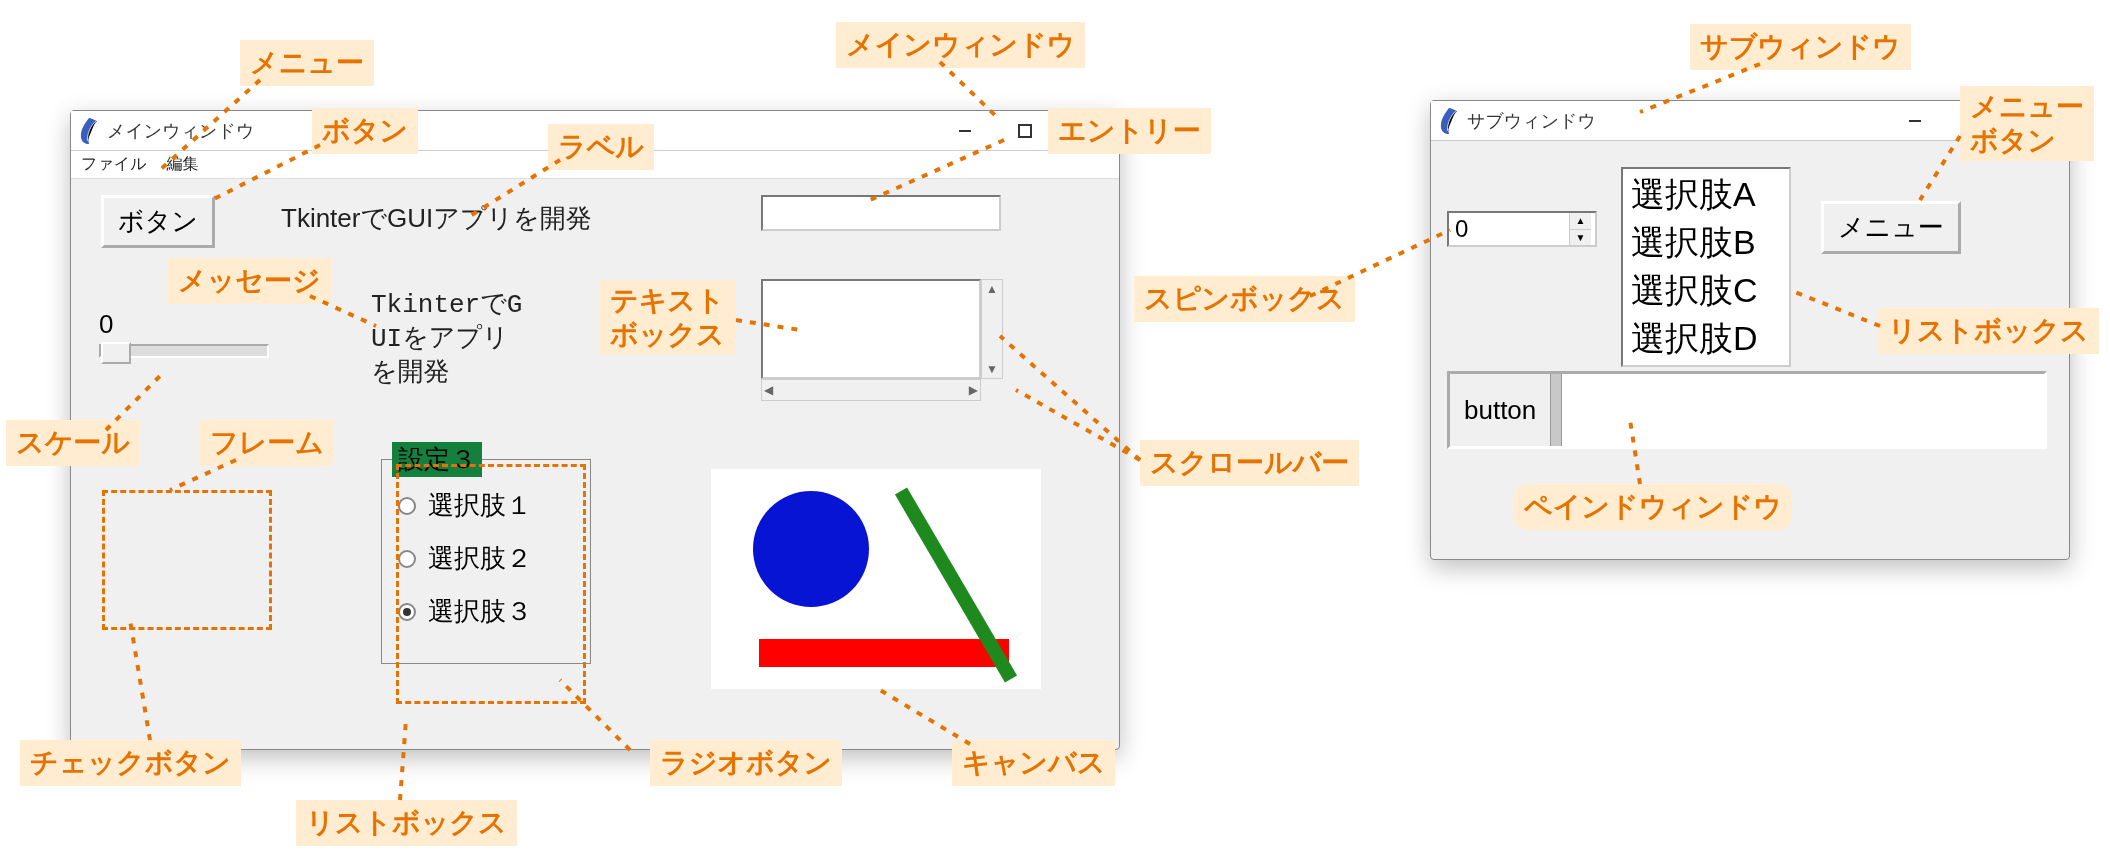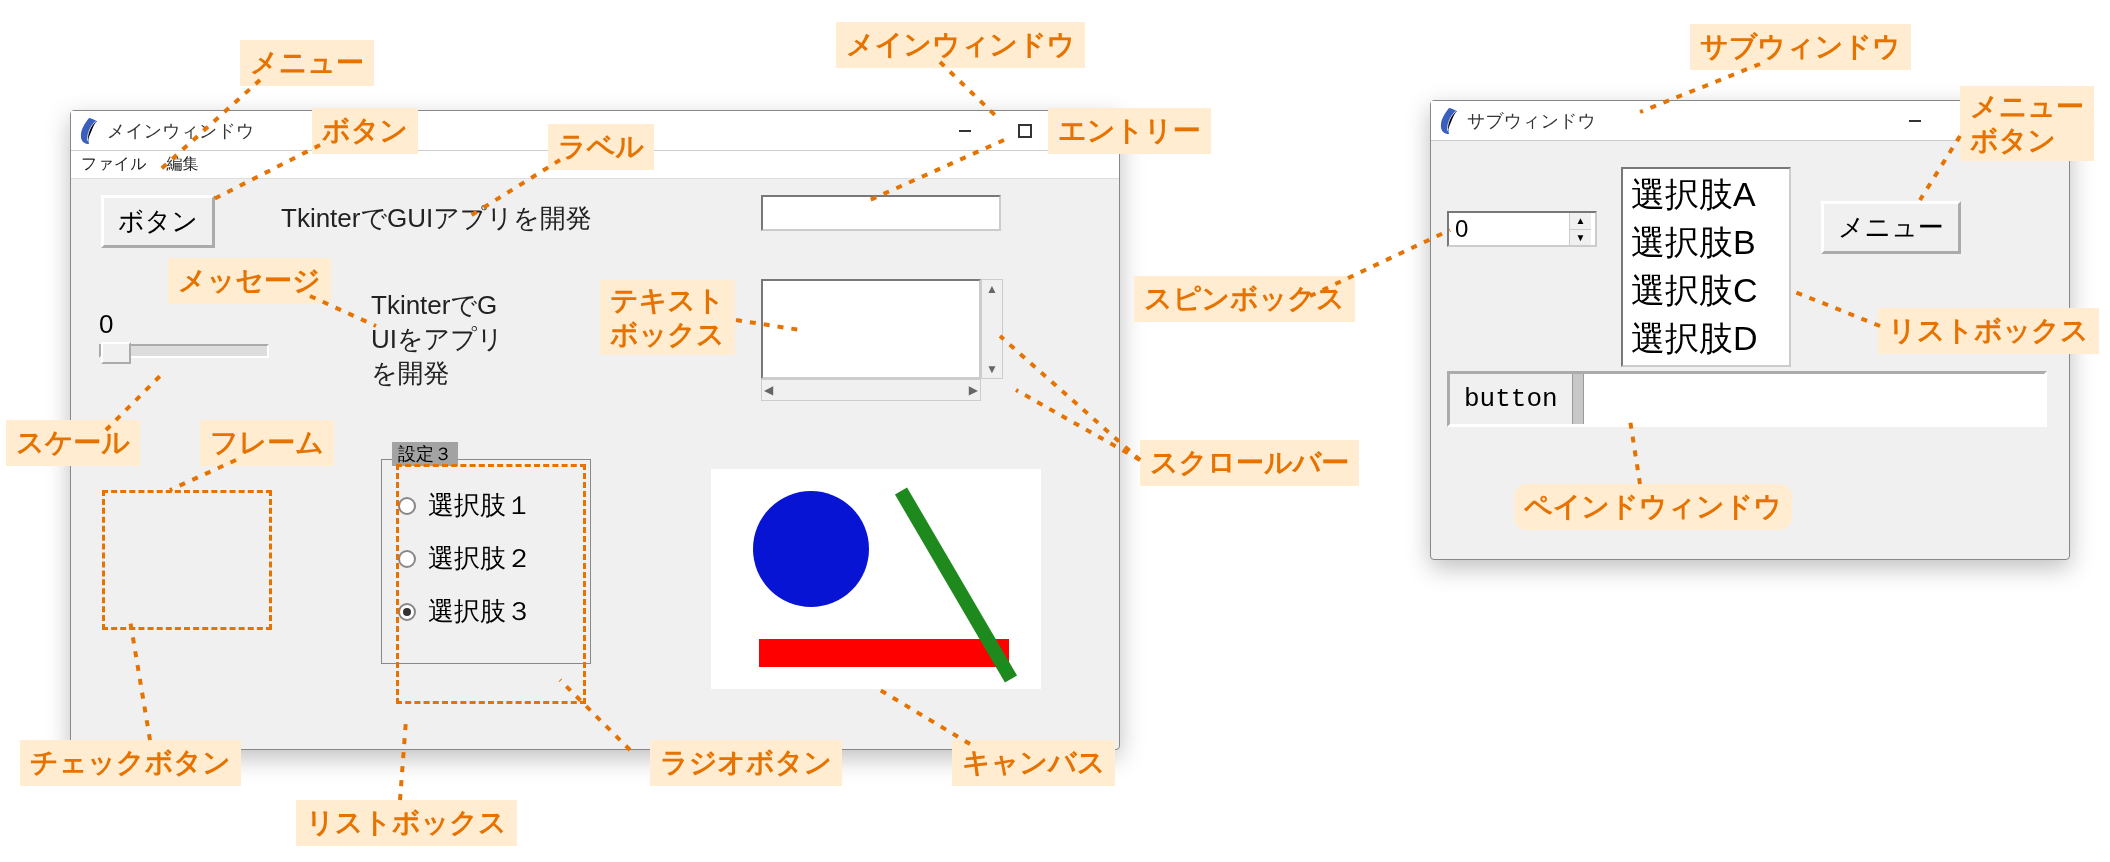--- a/index.html
+++ b/index.html
@@ -68,7 +68,7 @@
     font-family: inherit;
   }
   .label-text { font-size: 26px; color: #222; }
-  .message-text { font-size: 26px; color: #222; line-height: 1.3; }
+  .message-text { font-size: 26px; color: #222; line-height: 1.3; font-family: Liberation Mono, monospace; }
   .entry {
     background: #fff;
     border: 2px inset #ccc;

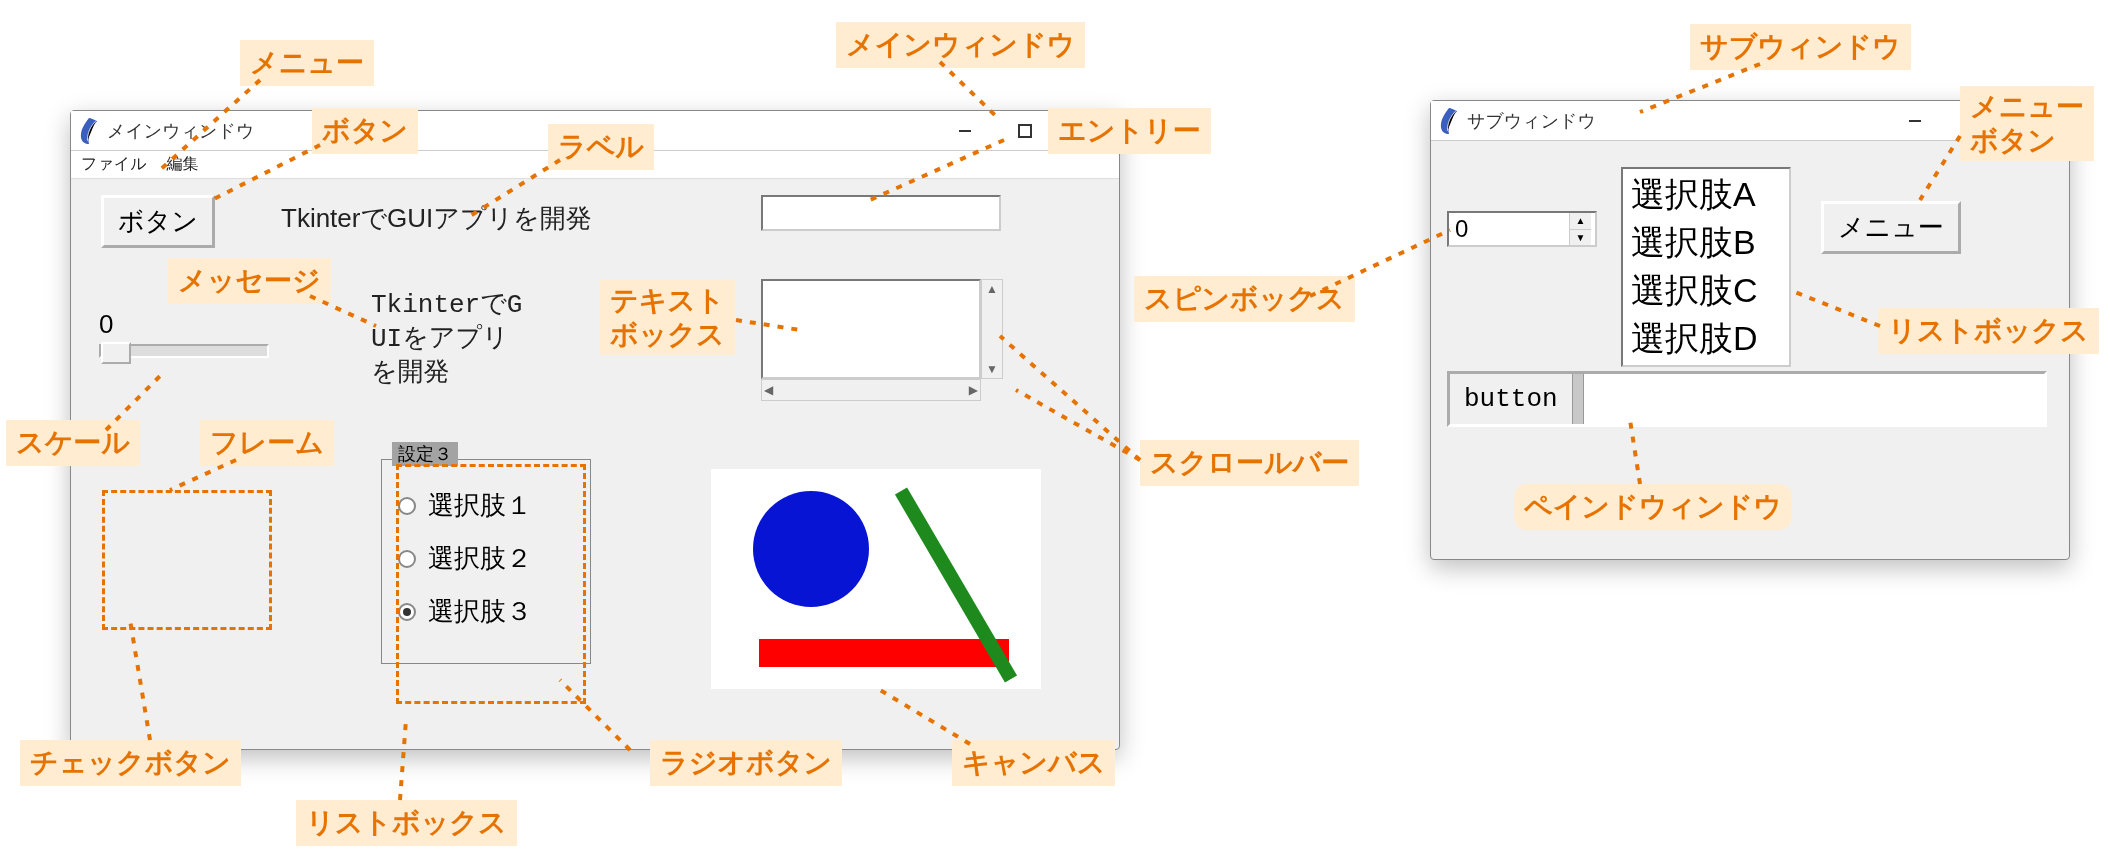--- a/index.html
+++ b/index.html
@@ -180,8 +180,7 @@
     display: flex;
     background: #ef4444;
     border: 3px inset #fff;
-    height: 56px;
-    font-family: Liberation Mono, monospace;
+    height: 78px;
   }
   .paned-left {
     background: #f0f0f0;

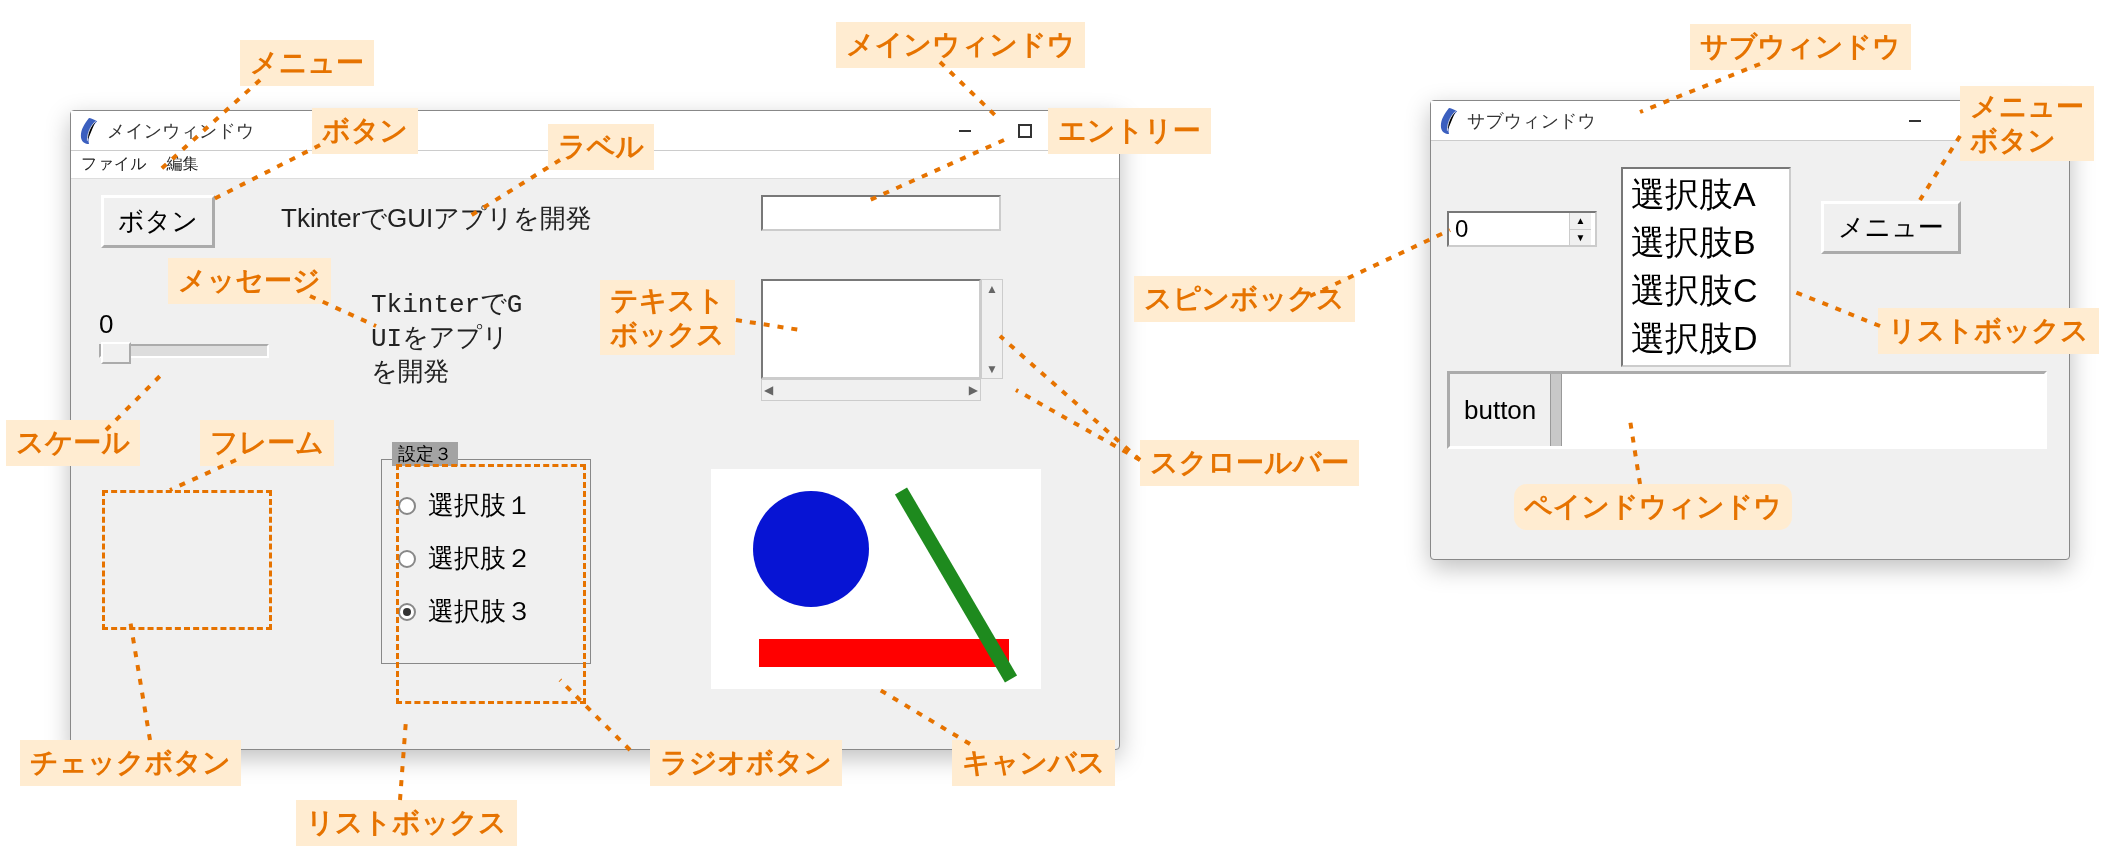--- a/index.html
+++ b/index.html
@@ -132,9 +132,9 @@
   .labelframe-title {
     position: absolute;
     top: -18px; left: 10px;
-    background: #a3a3a3;
+    background: #15803d;
     padding: 0 6px;
-    font-size: 18px;
+    font-size: 26px;
   }
   .canvas-area {
     background: #fff;

